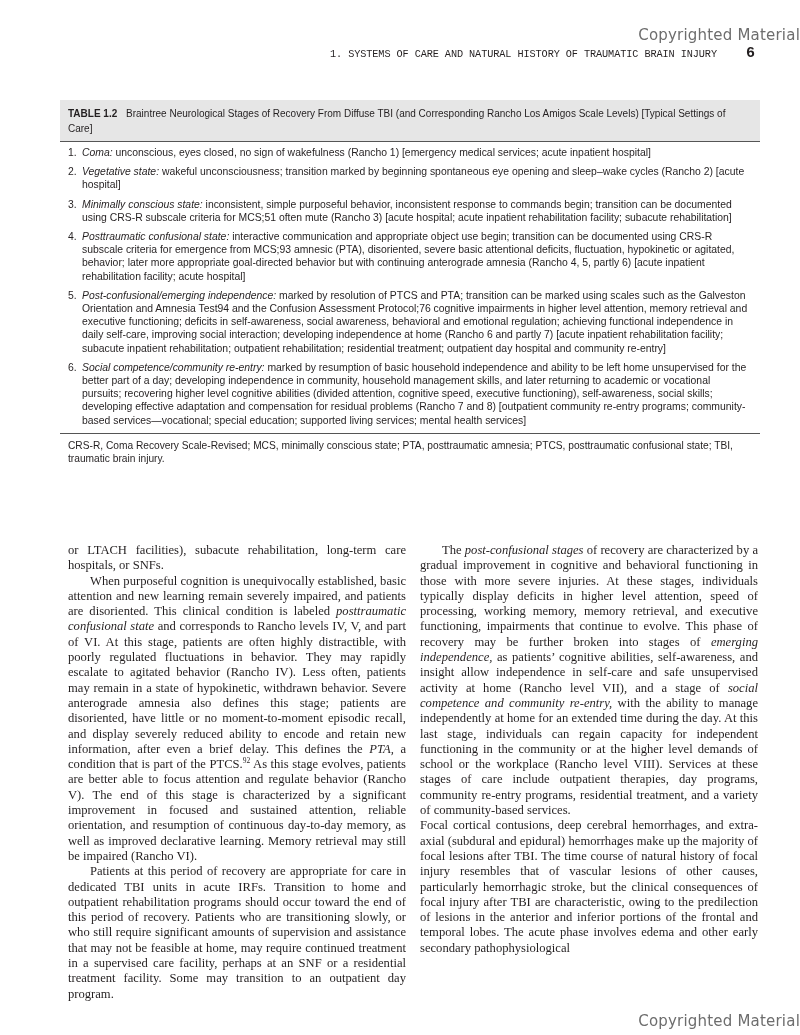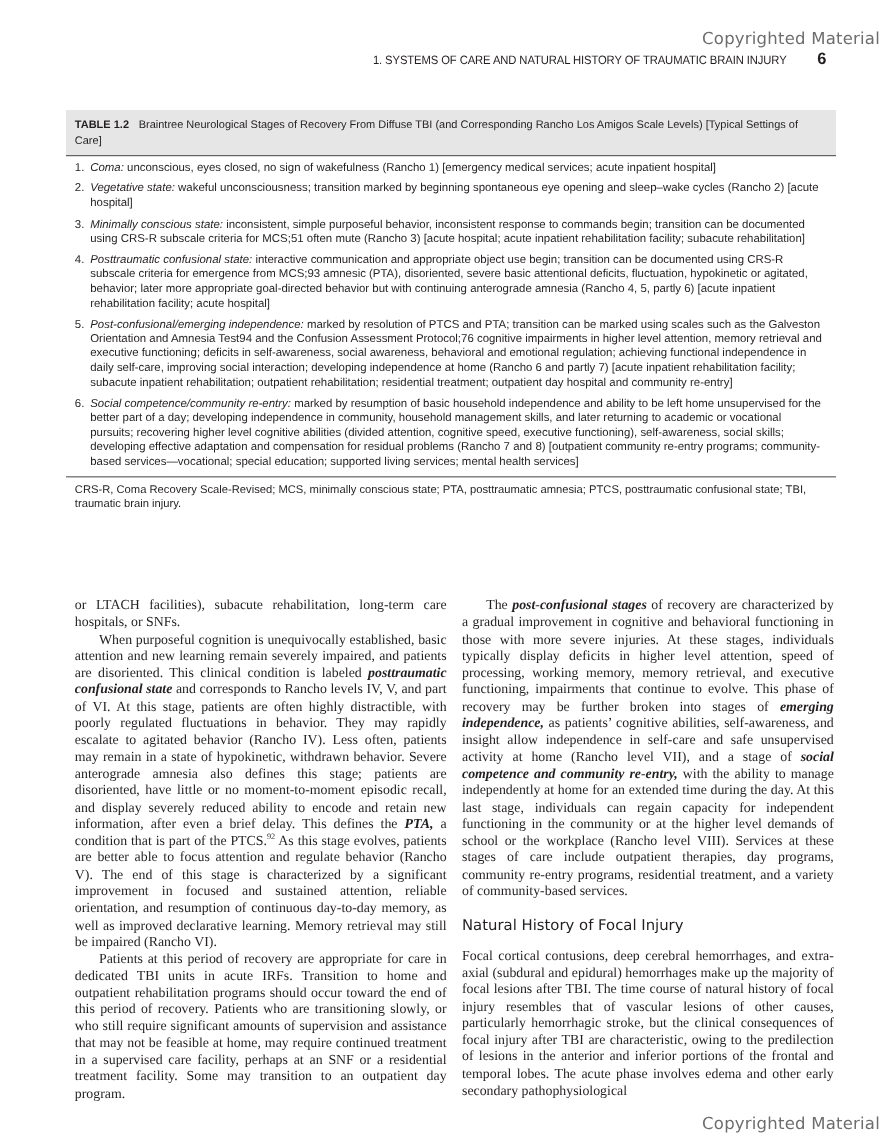--- a/index.html
+++ b/index.html
@@ -7,7 +7,7 @@
     .wm { position: absolute; left: 0; width: 800px; text-align: right; font-family: "DejaVu Sans", sans-serif; font-size: 15px; color: #6d6d6d; letter-spacing: 0.2px; }
     .wm.top { top: 26px; }
     .wm.bottom { top: 1012px; }
-    .running-head { position: absolute; top: 45px; left: 330px; width: 430px; font-family: Liberation Sans, sans-serif; font-size: 11px; color: #231f20; display: flex; justify-content: center; align-items: baseline; }
+    .running-head { position: absolute; top: 45px; left: 330px; width: 430px; font-family: Liberation Mono, monospace; font-size: 11px; color: #231f20; display: flex; justify-content: flex-start; align-items: baseline; }
     .running-head .rh-text { letter-spacing: -0.1px; transform: scaleX(0.93); transform-origin: left; white-space: nowrap; }
     .running-head .rh-page { font-size: 15px; font-weight: bold; }
 

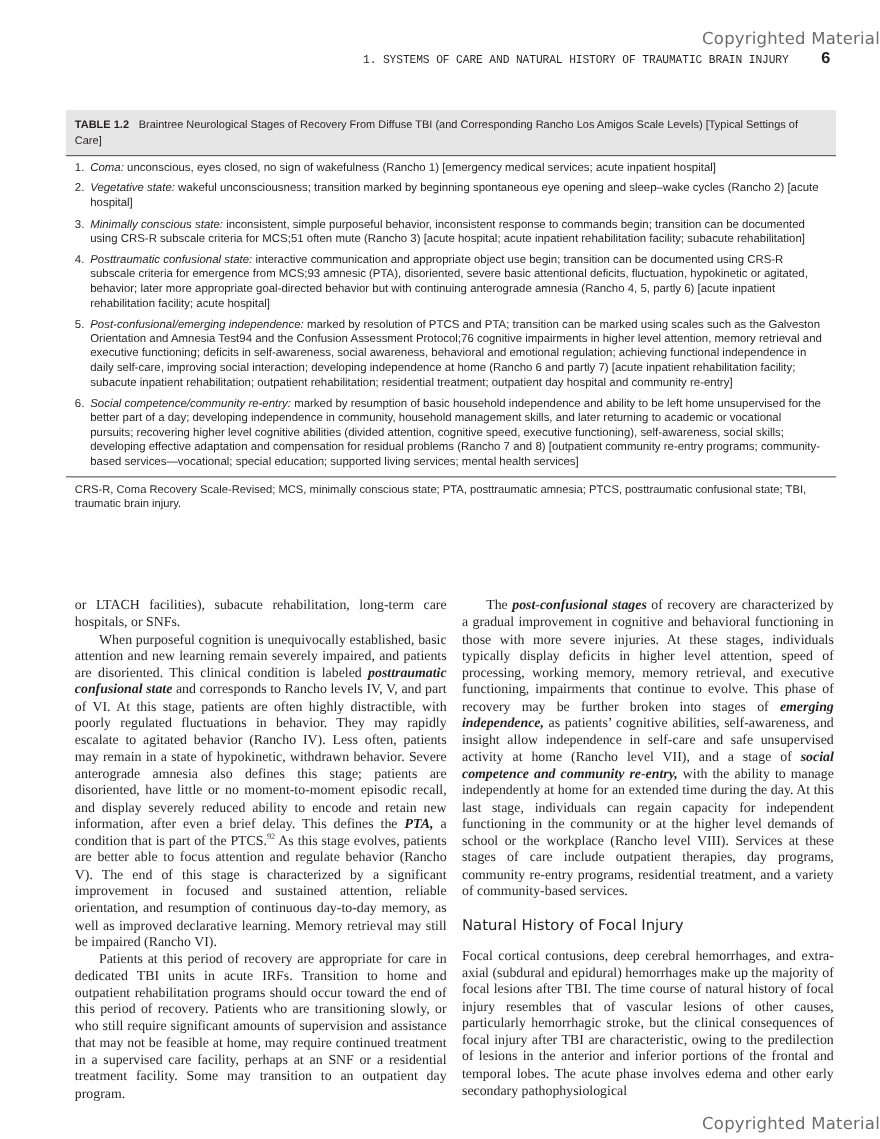--- a/index.html
+++ b/index.html
@@ -26,7 +26,7 @@
     .col.right { left: 420px; }
     .col p { margin: 0; }
     .col p.indent { text-indent: 22px; }
-    .col em { font-style: italic; font-weight: bold; }
+    .col em { font-style: italic; }
     .col sup { font-size: 7.5px; line-height: 0; }
     .section-heading { font-family: "DejaVu Sans", sans-serif; font-size: 13.5px; margin: 16px 0 12px 0; color: #231f20; }
   </style>

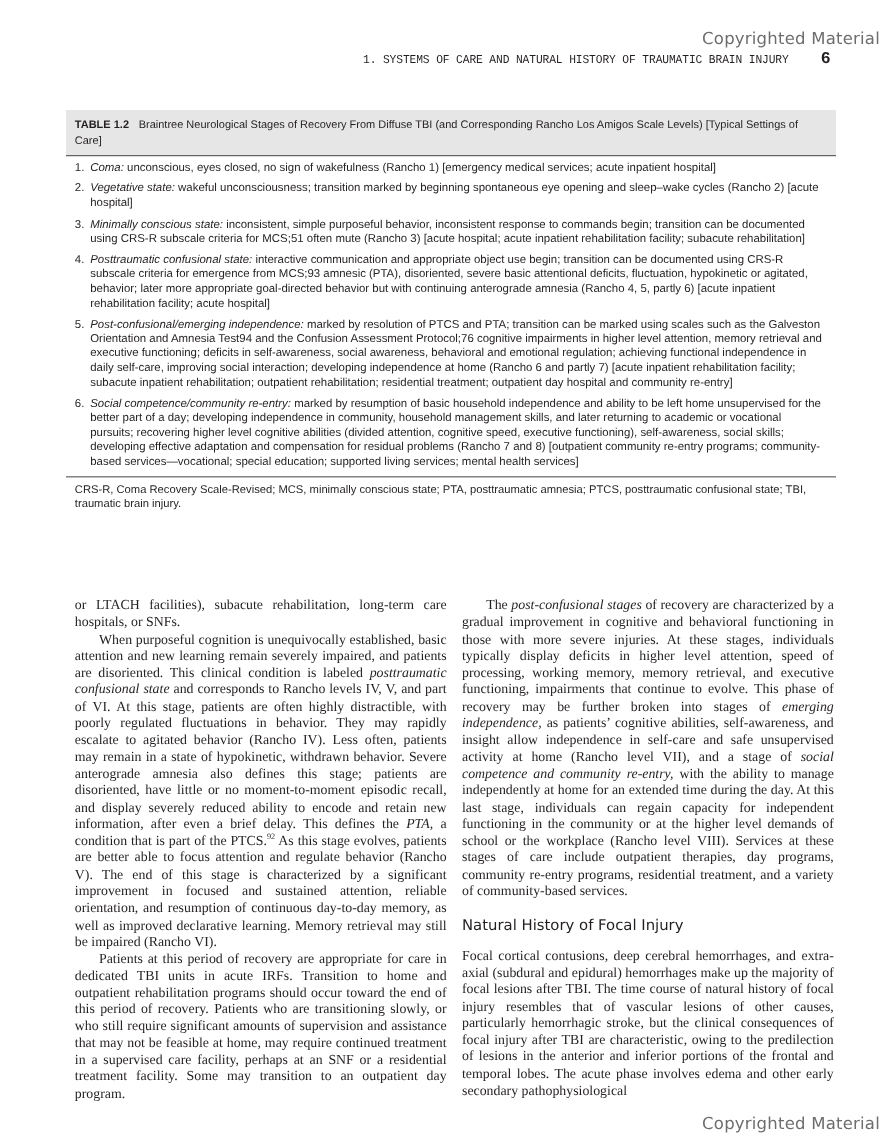--- a/index.html
+++ b/index.html
@@ -82,7 +82,6 @@
 
 <div class="col right">
   <p class="indent"><span>The </span><em>post-confusional stages</em><span> of recovery are characterized by a gradual improvement in cognitive and behavioral functioning in those with more severe injuries. At these stages, individuals typically display deficits in higher level attention, speed of processing, working memory, memory retrieval, and executive functioning, impairments that continue to evolve. This phase of recovery may be further broken into stages of </span><em>emerging independence,</em><span> as patients’ cognitive abilities, self-awareness, and insight allow independence in self-care and safe unsupervised activity at home (Rancho level VII), and a stage of </span><em>social competence and community re-entry,</em><span> with the ability to manage independently at home for an extended time during the day. At this last stage, individuals can regain capacity for independent functioning in the community or at the higher level demands of school or the workplace (Rancho level VIII). Services at these stages of care include outpatient therapies, day programs, community re-entry programs, residential treatment, and a variety of community-based services.</span></p>
-  <div class="section-heading">Natural History of Focal Injury</div>
   <p>Focal cortical contusions, deep cerebral hemorrhages, and extra-axial (subdural and epidural) hemorrhages make up the majority of focal lesions after TBI. The time course of natural history of focal injury resembles that of vascular lesions of other causes, particularly hemorrhagic stroke, but the clinical consequences of focal injury after TBI are characteristic, owing to the predilection of lesions in the anterior and inferior portions of the frontal and temporal lobes. The acute phase involves edema and other early secondary pathophysiological</p>
 </div>
 

